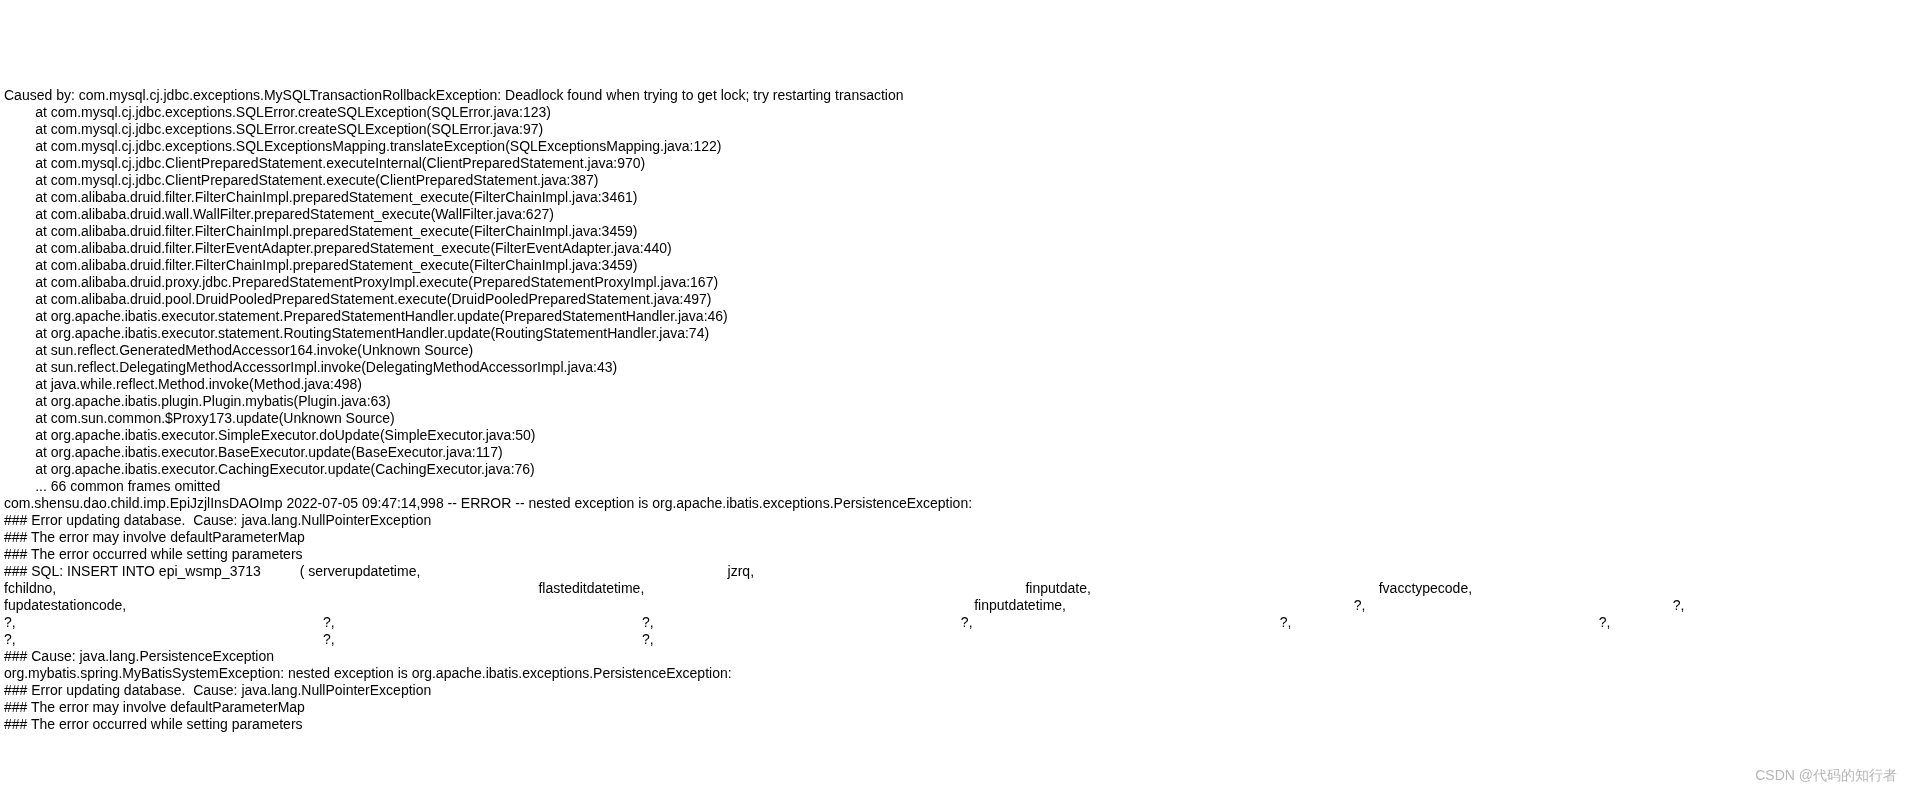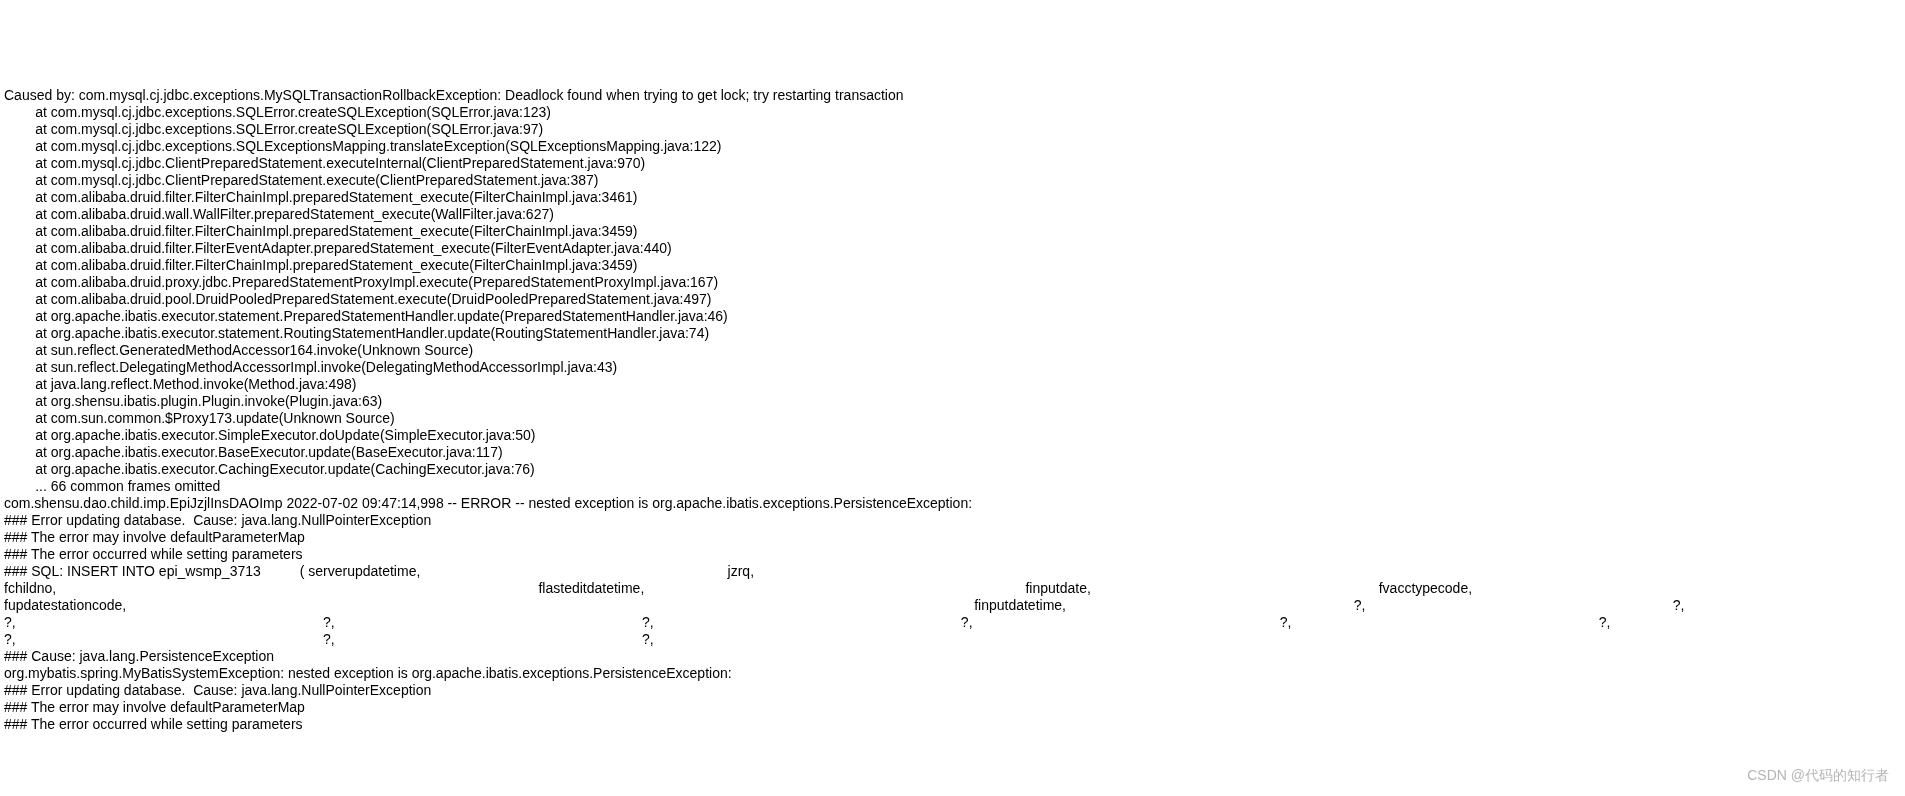--- a/index.html
+++ b/index.html
@@ -49,7 +49,7 @@
 <span>        at org.apache.ibatis.executor.statement.RoutingStatementHandler.update(RoutingStatementHandler.java:74)</span>
 <span>        at sun.reflect.GeneratedMethodAccessor164.invoke(Unknown Source)</span>
 <span>        at sun.reflect.DelegatingMethodAccessorImpl.invoke(DelegatingMethodAccessorImpl.java:43)</span>
-<span>        at java.lang.reflect.Method.invoke(Method.java:498)</span>
+<span>        at java.while.reflect.Method.invoke(Method.java:498)</span>
 <span>        at org.shensu.ibatis.plugin.Plugin.invoke(Plugin.java:63)</span>
 <span>        at com.sun.common.$Proxy173.update(Unknown Source)</span>
 <span>        at org.apache.ibatis.executor.SimpleExecutor.doUpdate(SimpleExecutor.java:50)</span>

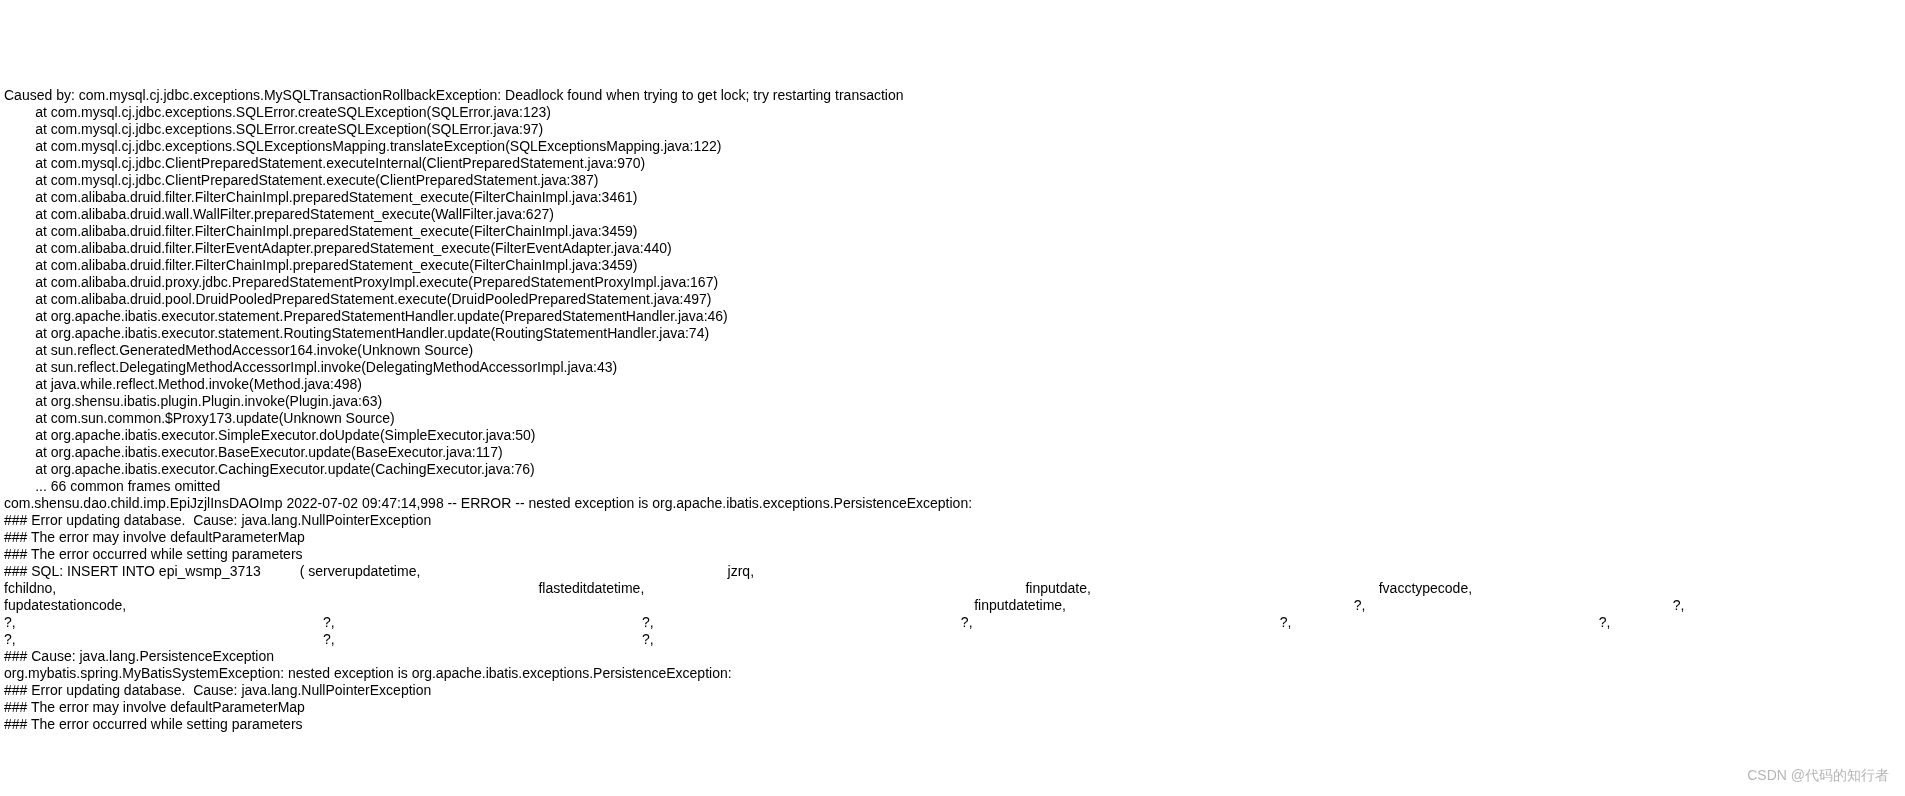--- a/index.html
+++ b/index.html
@@ -50,7 +50,7 @@
 <span>        at sun.reflect.GeneratedMethodAccessor164.invoke(Unknown Source)</span>
 <span>        at sun.reflect.DelegatingMethodAccessorImpl.invoke(DelegatingMethodAccessorImpl.java:43)</span>
 <span>        at java.while.reflect.Method.invoke(Method.java:498)</span>
-<span>        at org.shensu.ibatis.plugin.Plugin.invoke(Plugin.java:63)</span>
+<span>        at org.apache.ibatis.plugin.Plugin.mybatis(Plugin.java:63)</span>
 <span>        at com.sun.common.$Proxy173.update(Unknown Source)</span>
 <span>        at org.apache.ibatis.executor.SimpleExecutor.doUpdate(SimpleExecutor.java:50)</span>
 <span>        at org.apache.ibatis.executor.BaseExecutor.update(BaseExecutor.java:117)</span>

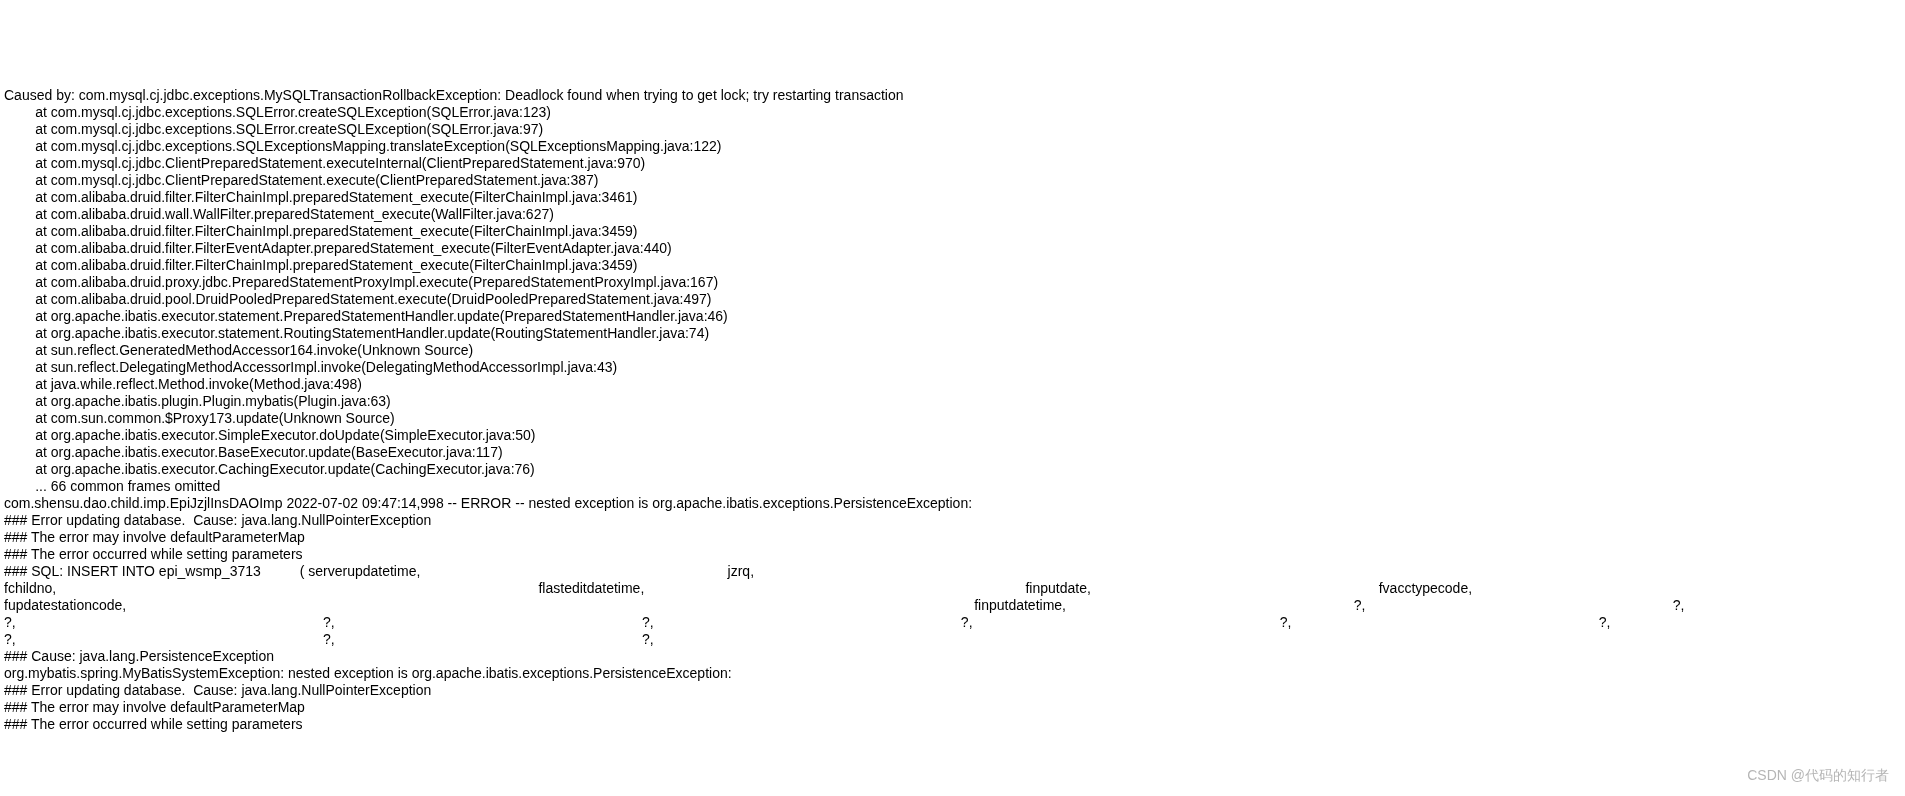--- a/index.html
+++ b/index.html
@@ -56,7 +56,7 @@
 <span>        at org.apache.ibatis.executor.BaseExecutor.update(BaseExecutor.java:117)</span>
 <span>        at org.apache.ibatis.executor.CachingExecutor.update(CachingExecutor.java:76)</span>
 <span>        ... 66 common frames omitted</span>
-<span>com.shensu.dao.child.imp.EpiJzjlInsDAOImp 2022-07-02 09:47:14,998 -- ERROR -- nested exception is org.apache.ibatis.exceptions.PersistenceException:</span>
+<span>com.shensu.dao.child.imp.EpiJzjlInsDAOImp 2022-07-05 09:47:14,998 -- ERROR -- nested exception is org.apache.ibatis.exceptions.PersistenceException:</span>
 <span>### Error updating database.  Cause: java.lang.NullPointerException</span>
 <span>### The error may involve defaultParameterMap</span>
 <span>### The error occurred while setting parameters</span>

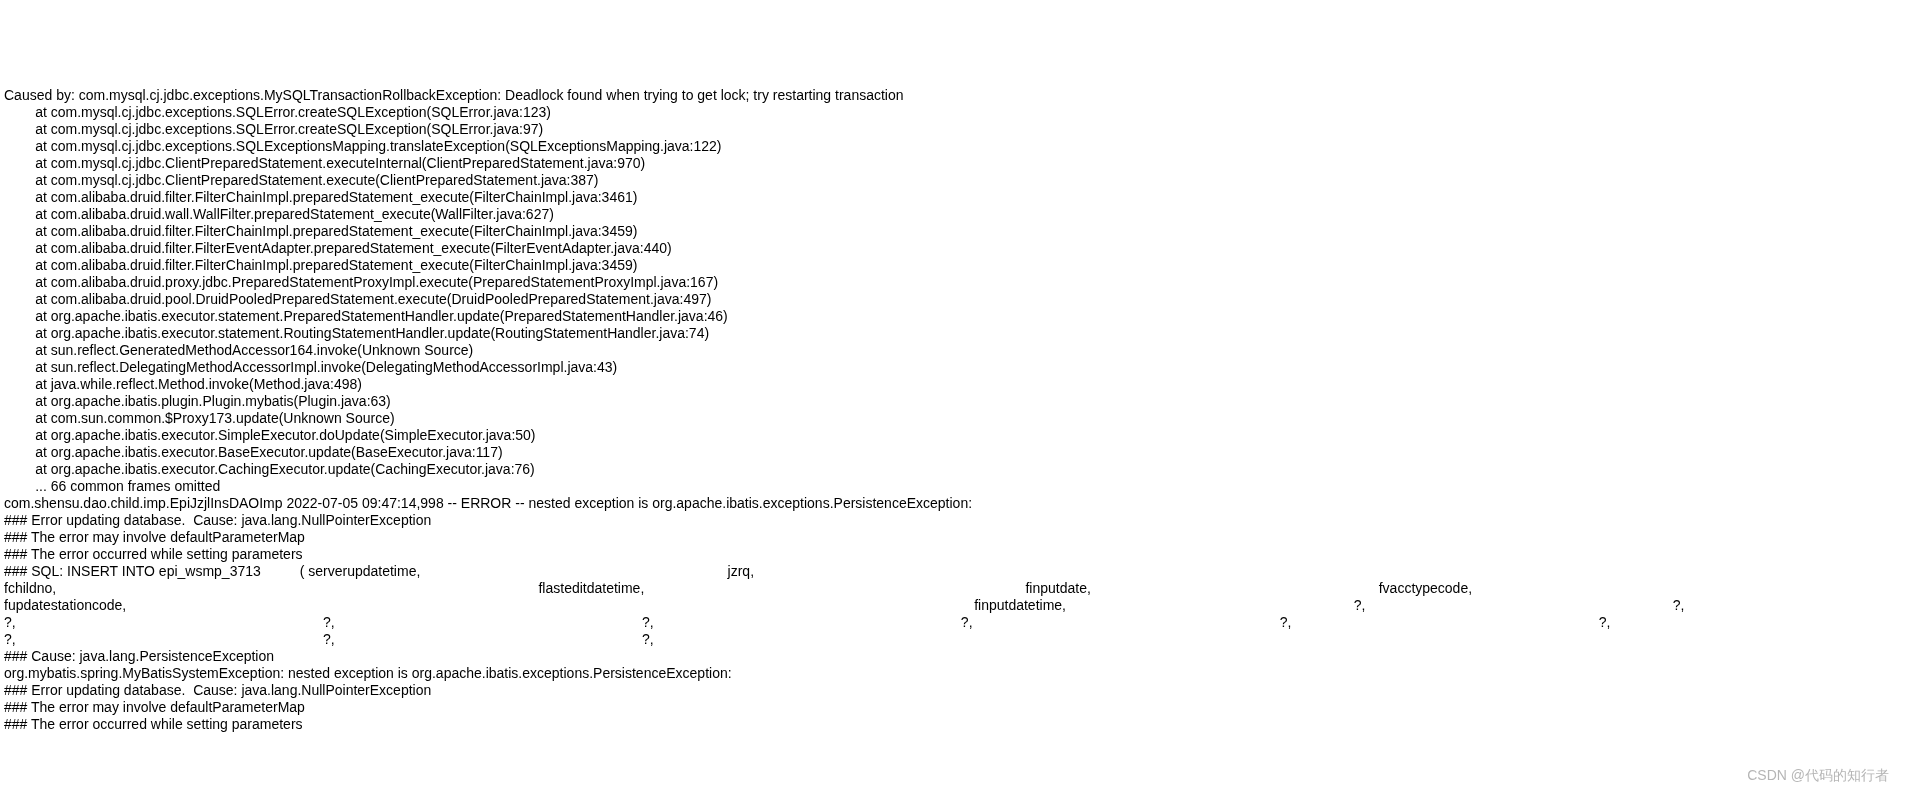--- a/index.html
+++ b/index.html
@@ -18,7 +18,7 @@
   }
   .watermark {
     position: fixed;
-    right: 16px;
+    right: 8px;
     bottom: 12px;
     color: rgba(120,120,120,0.55);
     font-size: 14px;

